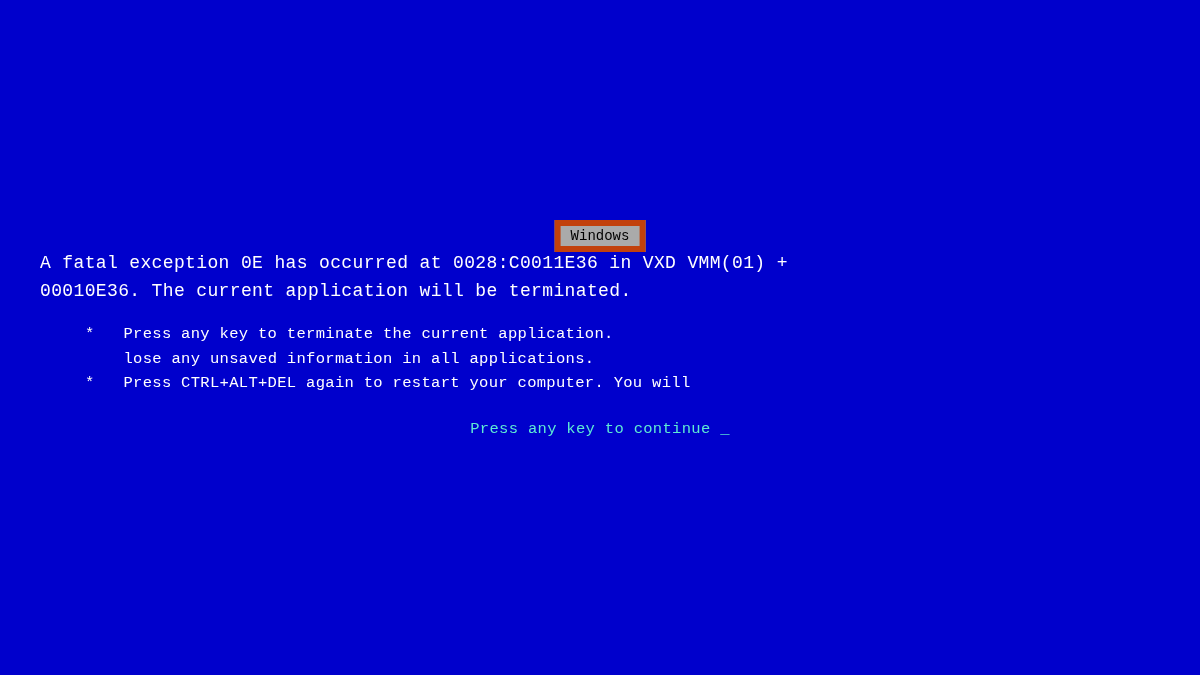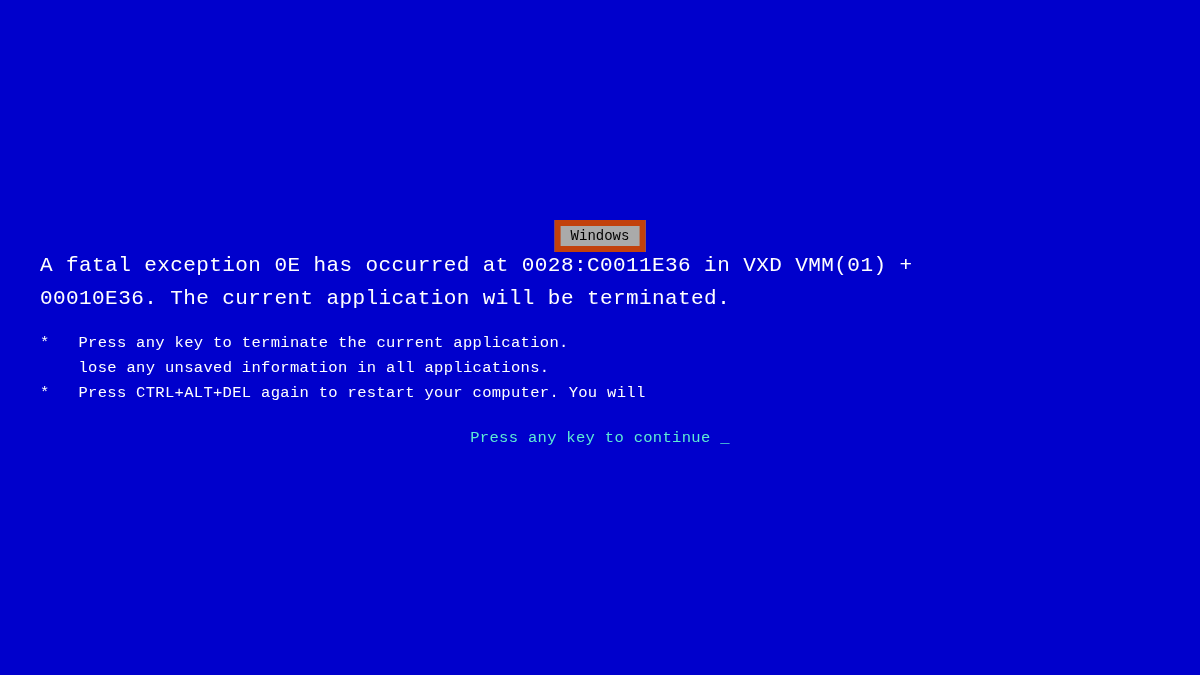--- a/index.html
+++ b/index.html
@@ -58,7 +58,7 @@
     .error-line {
       color: #FFFFFF;
       font-family: 'Courier New', Courier, monospace;
-      font-size: 21px;
+      font-size: 18px;
       line-height: 1.55;
       white-space: pre-wrap;
       letter-spacing: 0.02em;

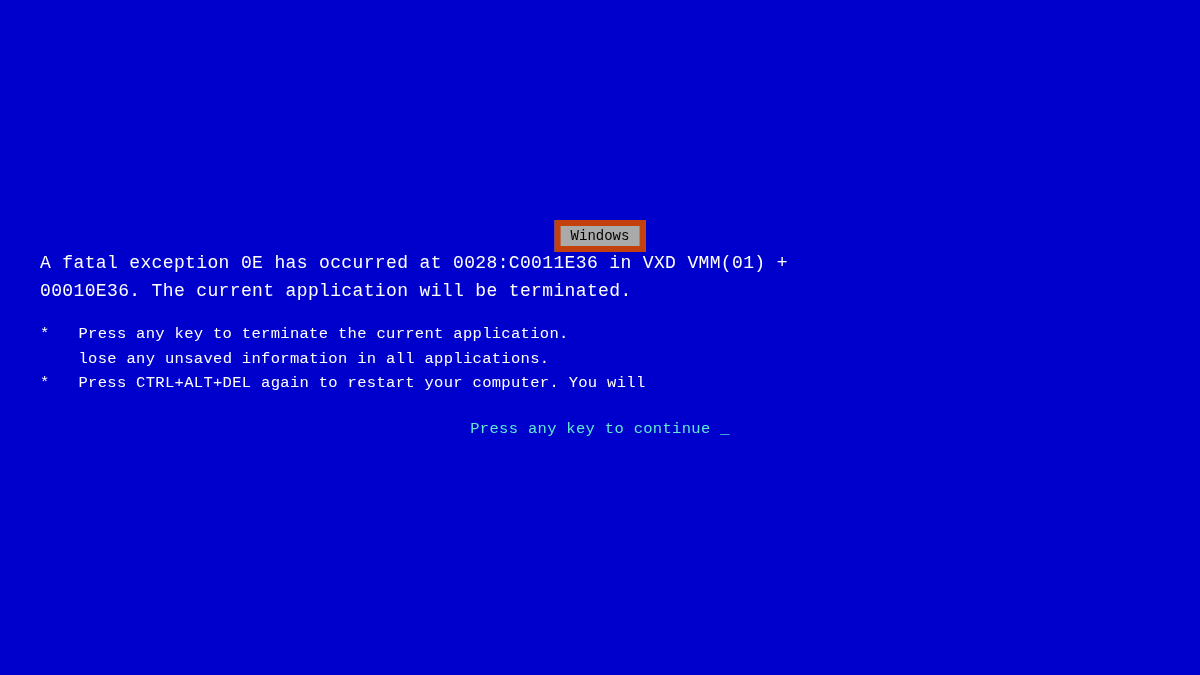--- a/index.html
+++ b/index.html
@@ -66,6 +66,7 @@
 
     .bullet-section {
       margin-top: 16px;
+      margin-left: 45px;
     }
 
     .bullet-line {

